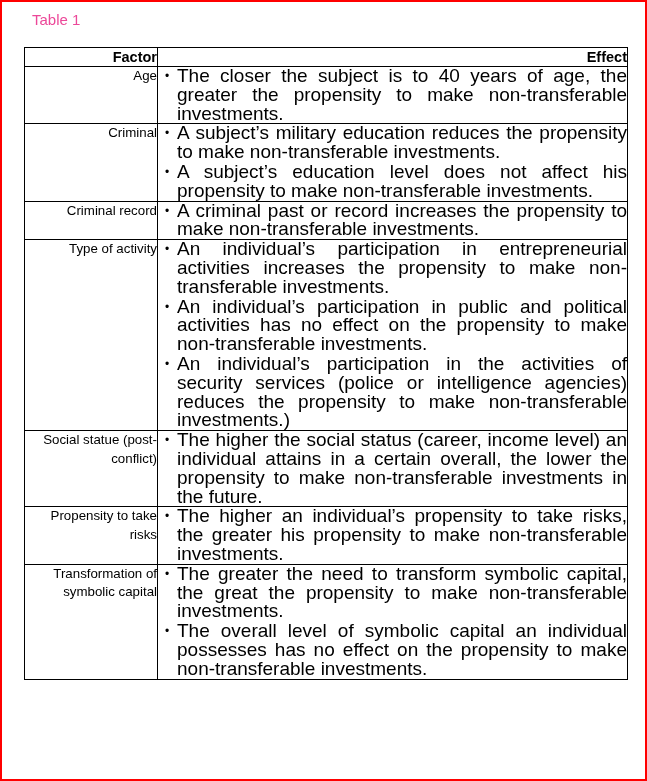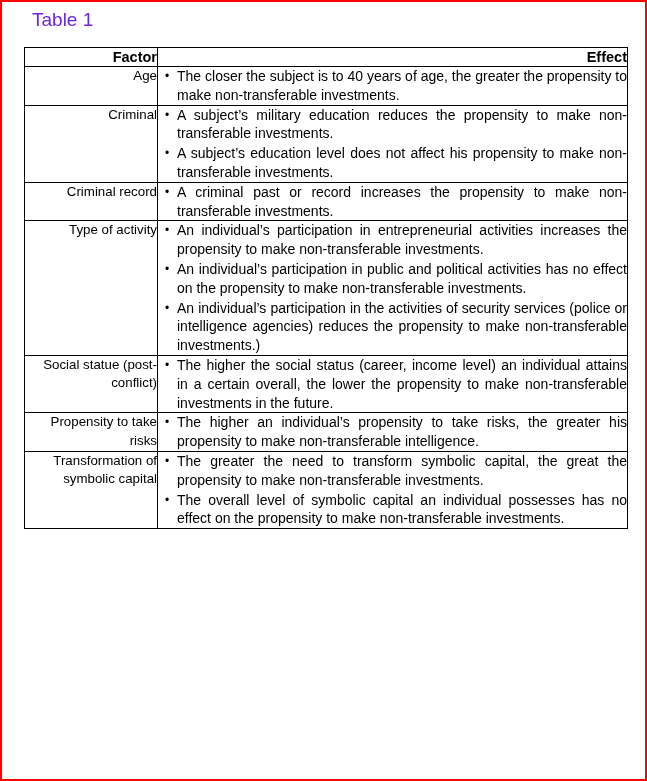--- a/index.html
+++ b/index.html
@@ -26,9 +26,9 @@
     position: absolute;
     left: 30px;
     top: 9px;
-    font-size: 19px;
+    font-size: 15px;
     line-height: 17px;
-    color: #6d28d9;
+    color: #ec4899;
     white-space: nowrap;
   }
   #tbl-wrap {

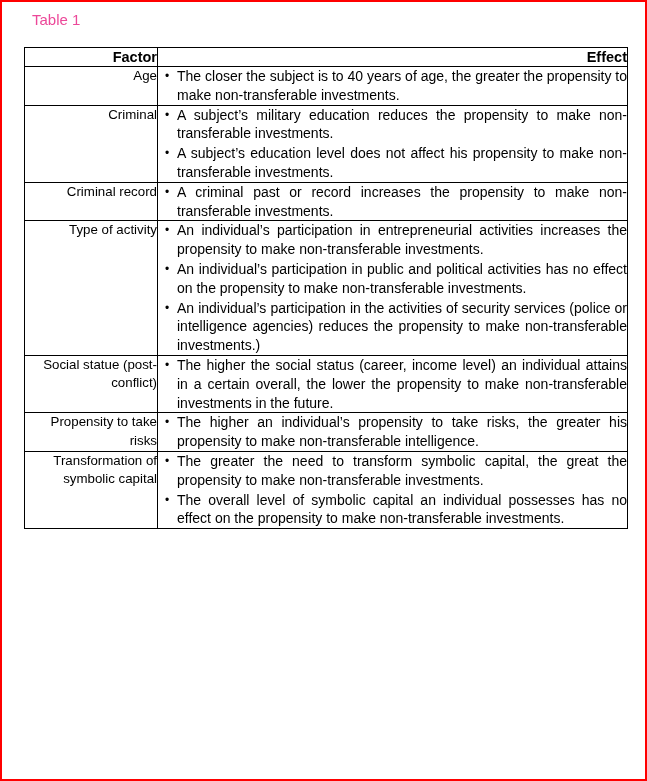--- a/index.html
+++ b/index.html
@@ -79,7 +79,7 @@
   }
   ul.bullets > li {
     position: relative;
-    font-size: 14px;
+    font-size: 19px;
     line-height: 18.8px;
     text-align: justify;
     text-justify: inter-word;

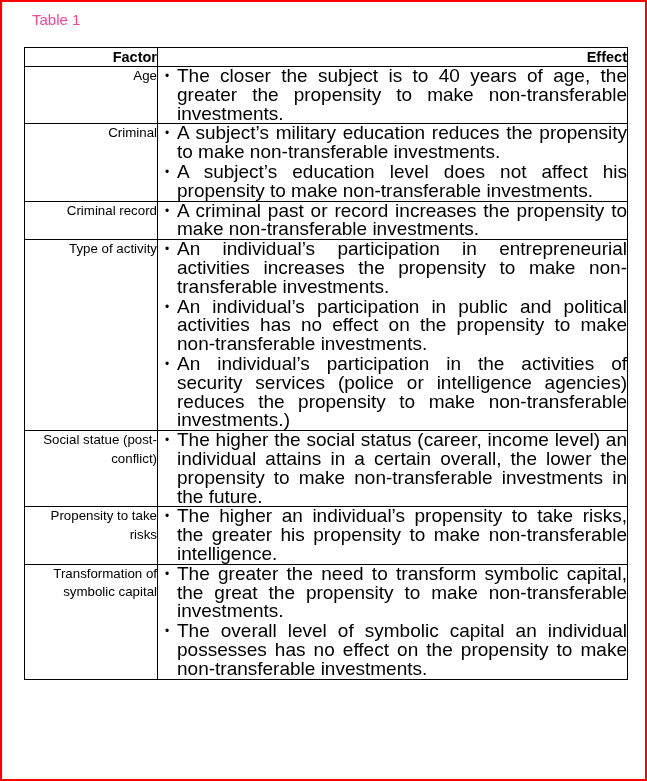--- a/index.html
+++ b/index.html
@@ -163,7 +163,7 @@
             <td class="factor-cell">Propensity to take risks</td>
             <td class="effect-cell">
               <ul class="bullets">
-                <li>The higher an individual’s propensity to take risks, the greater his propensity to make non-transferable intelligence.</li>
+                <li>The higher an individual’s propensity to take risks, the greater his propensity to make non-transferable investments.</li>
               </ul>
             </td>
           </tr>

